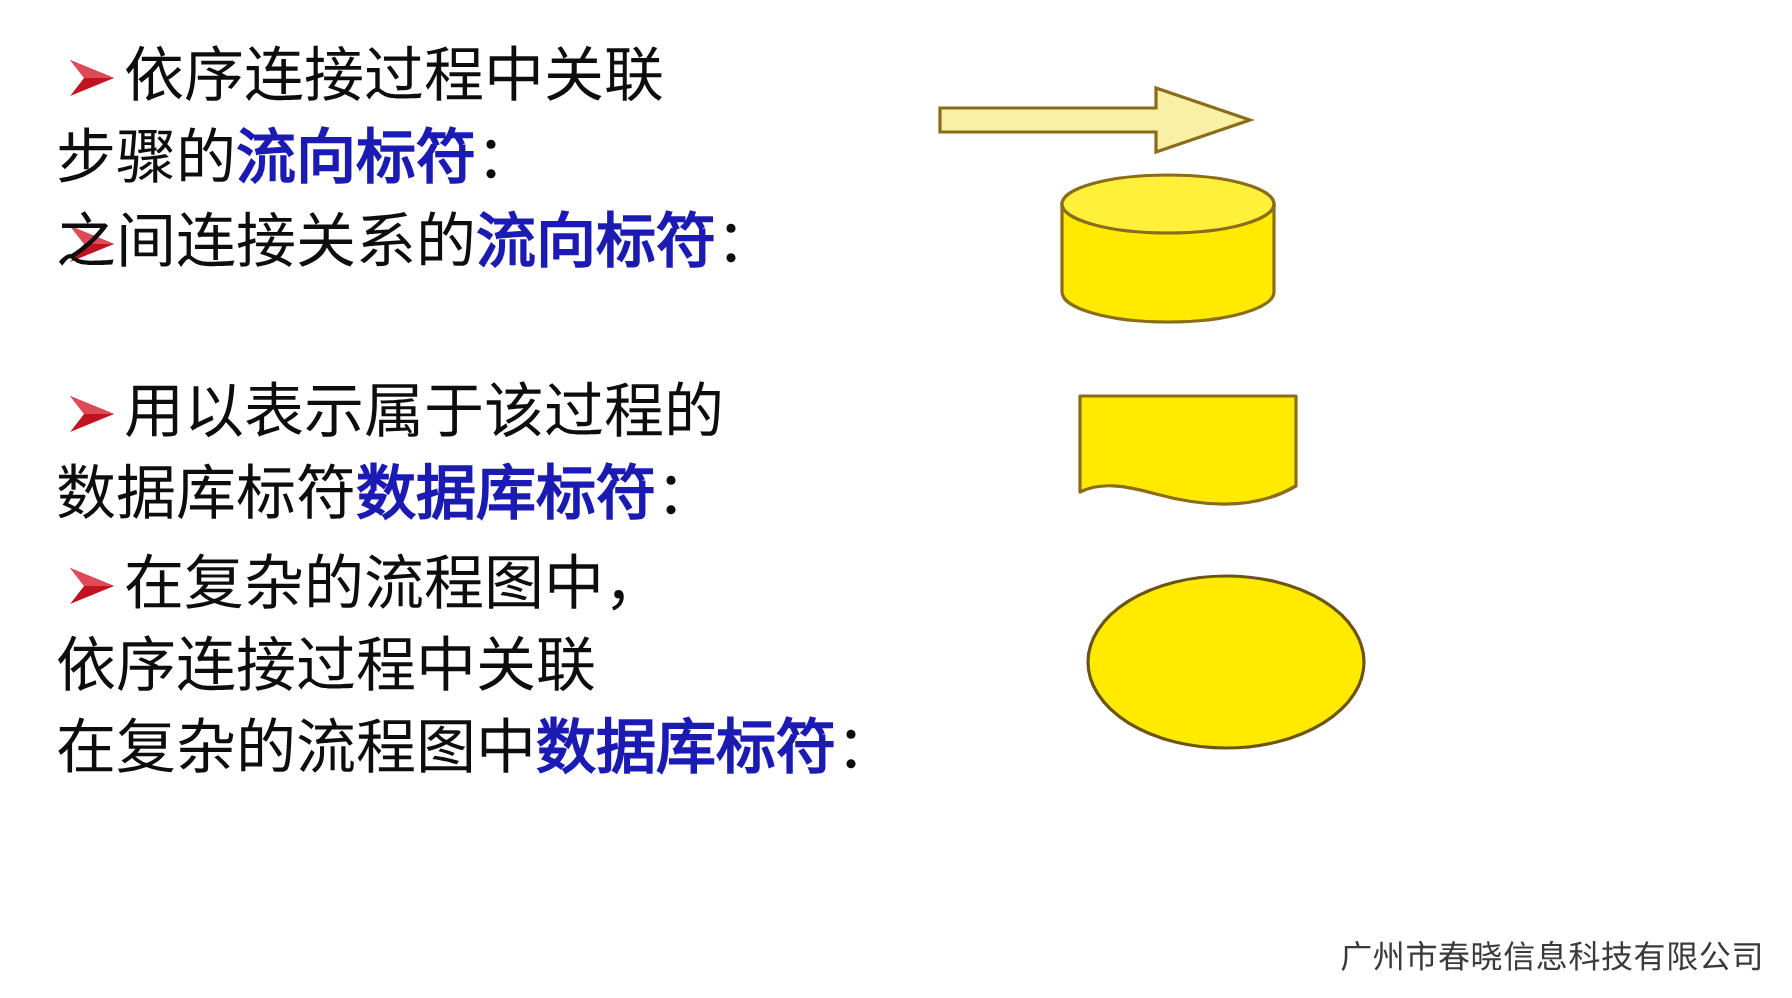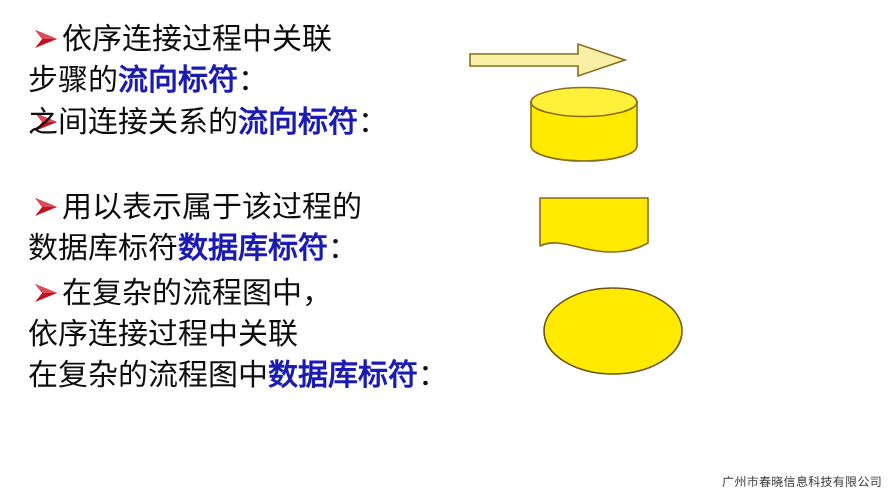--- a/index.html
+++ b/index.html
@@ -82,7 +82,7 @@
     position: absolute;
     right: 14px;
     bottom: 10px;
-    font-size: 12px;
+    font-size: 16px;
     color: #3a3a3a;
     font-family: "DejaVu Sans", "Liberation Sans", sans-serif;
     letter-spacing: 0.3px;

